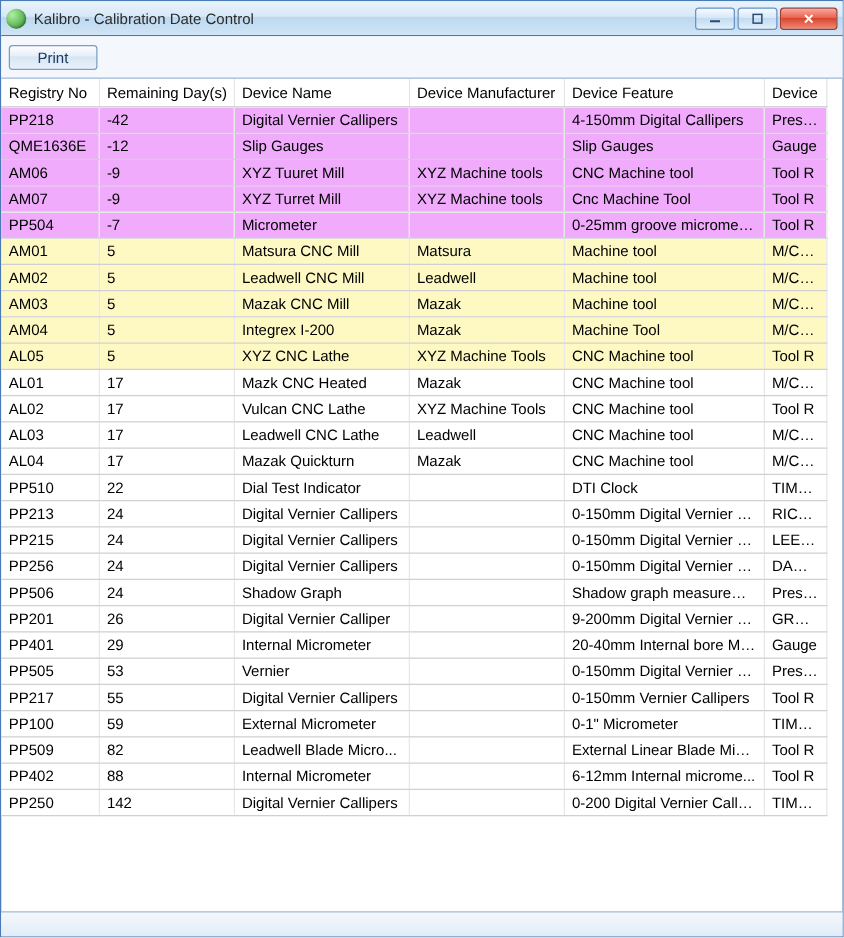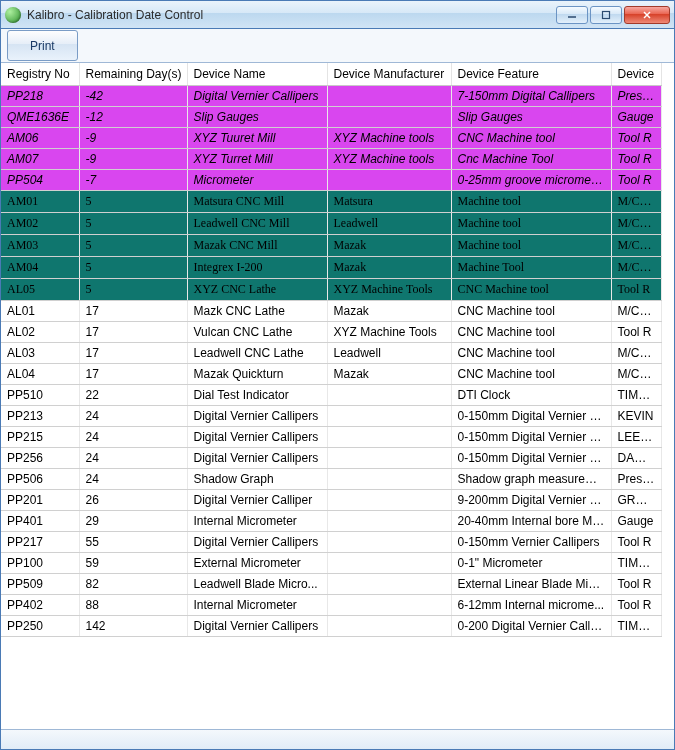--- a/index.html
+++ b/index.html
@@ -58,7 +58,7 @@
     padding: 0 6px;
   }
   .print-btn {
-    height: 31px; padding: 0 22px;
+    height: 20px; padding: 0 22px;
     border: 1px solid #7a9cc6;
     border-radius: 3px;
     background: linear-gradient(to bottom,#fdfdfe,#e6eef8 45%,#d6e4f3 46%,#e9f2fb);

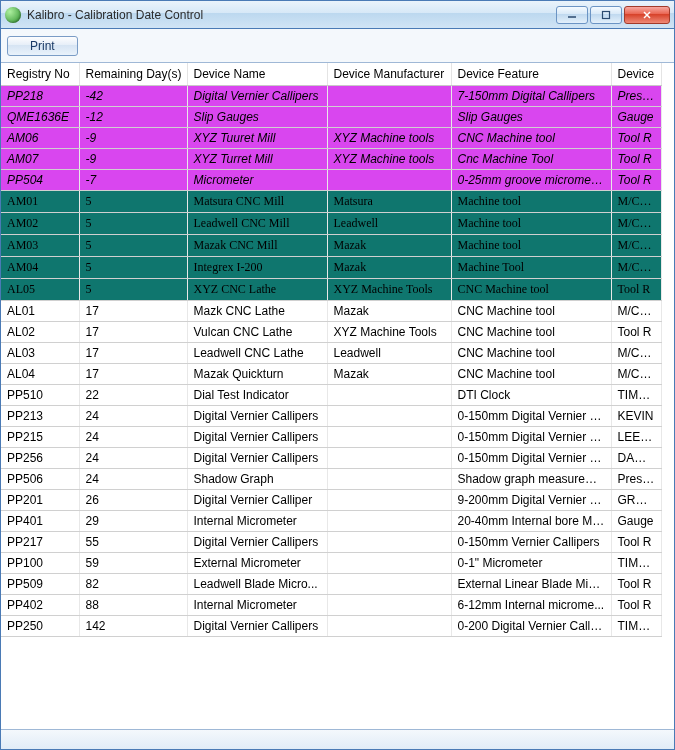--- a/index.html
+++ b/index.html
@@ -104,7 +104,7 @@
     text-overflow: ellipsis;
     height: 19px;
   }
-  tr.status-red td { background: #d946ef; color:#000;font-style:italic; }
+  tr.status-red td { background: #f0abfc; color:#000; }
   tr.status-orange td { background: #0f766e; color:#000;font-family:Liberation Serif, serif; }
   tr.status-normal td { background:#fff; }
   .col-reg { width: 78px; }

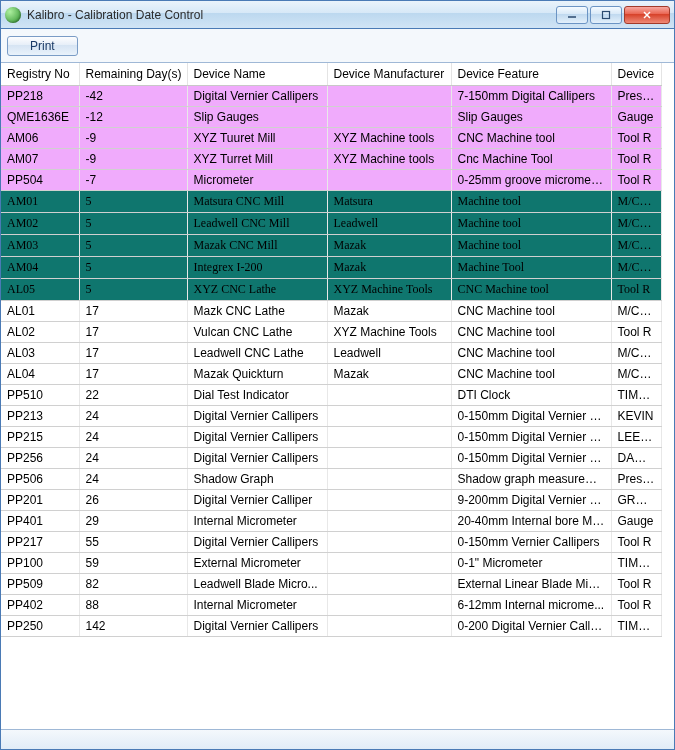--- a/index.html
+++ b/index.html
@@ -177,7 +177,7 @@
               <td>-42</td>
               <td>Digital Vernier Callipers</td>
               <td></td>
-              <td>7-150mm Digital Callipers</td>
+              <td>4-150mm Digital Callipers</td>
               <td>Press s</td>
             </tr>
             <tr class="status-red">

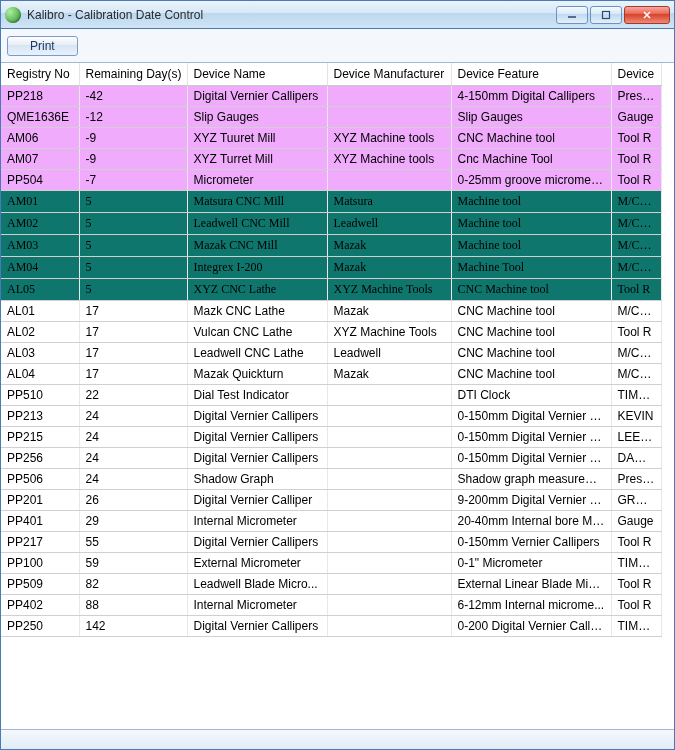--- a/index.html
+++ b/index.html
@@ -105,7 +105,7 @@
     height: 19px;
   }
   tr.status-red td { background: #f0abfc; color:#000; }
-  tr.status-orange td { background: #0f766e; color:#000;font-family:Liberation Serif, serif; }
+  tr.status-orange td { background: #fef9c3; color:#000; }
   tr.status-normal td { background:#fff; }
   .col-reg { width: 78px; }
   .col-days { width: 108px; }

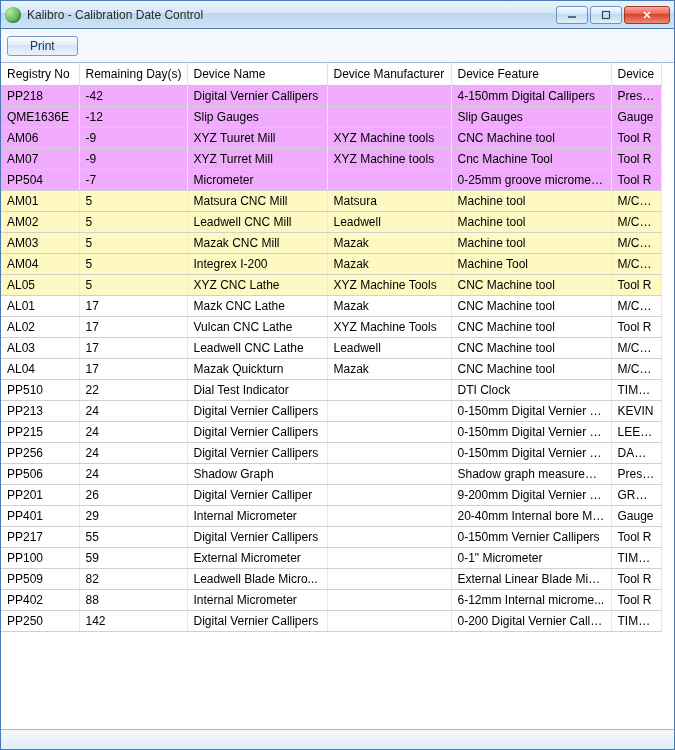--- a/index.html
+++ b/index.html
@@ -255,7 +255,7 @@
             <tr class="status-normal">
               <td>AL01</td>
               <td>17</td>
-              <td>Mazk CNC Lathe</td>
+              <td>Mazk CNC Heated</td>
               <td>Mazak</td>
               <td>CNC Machine tool</td>
               <td>M/C Sh</td>

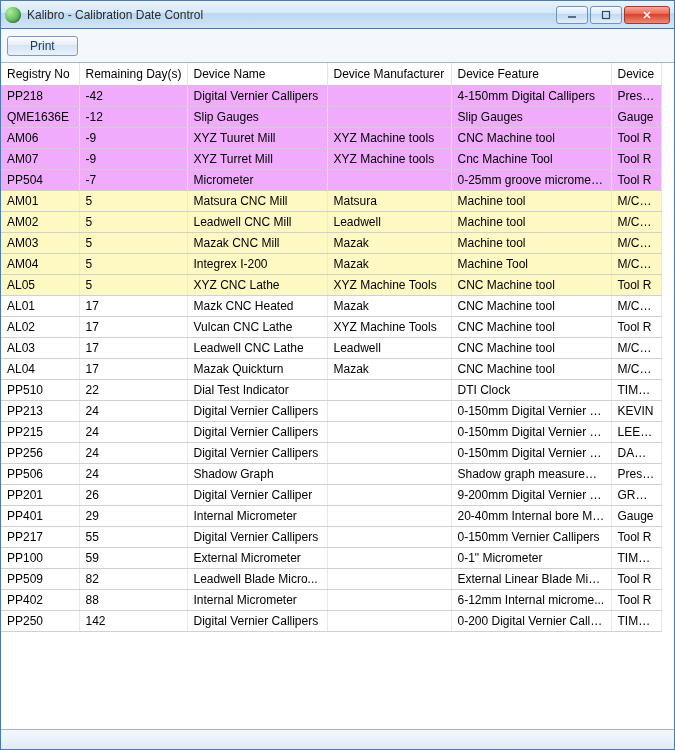--- a/index.html
+++ b/index.html
@@ -298,7 +298,7 @@
               <td>Digital Vernier Callipers</td>
               <td></td>
               <td>0-150mm Digital Vernier C...</td>
-              <td>KEVIN</td>
+              <td>RICHA</td>
             </tr>
             <tr class="status-normal">
               <td>PP215</td>

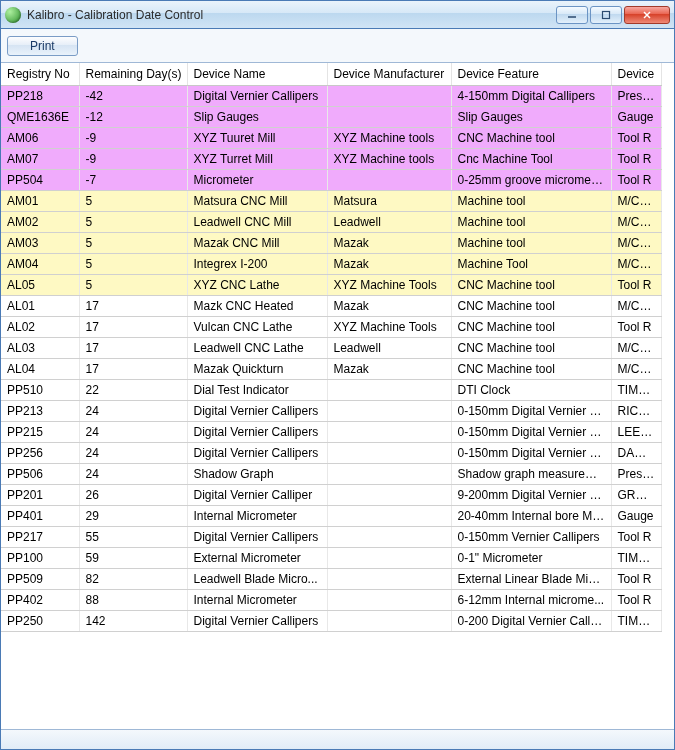--- a/index.html
+++ b/index.html
@@ -341,6 +341,14 @@
               <td>Gauge</td>
             </tr>
             <tr class="status-normal">
+              <td>PP505</td>
+              <td>53</td>
+              <td>Vernier</td>
+              <td></td>
+              <td>0-150mm Digital Vernier C...</td>
+              <td>Press s</td>
+            </tr>
+            <tr class="status-normal">
               <td>PP217</td>
               <td>55</td>
               <td>Digital Vernier Callipers</td>

